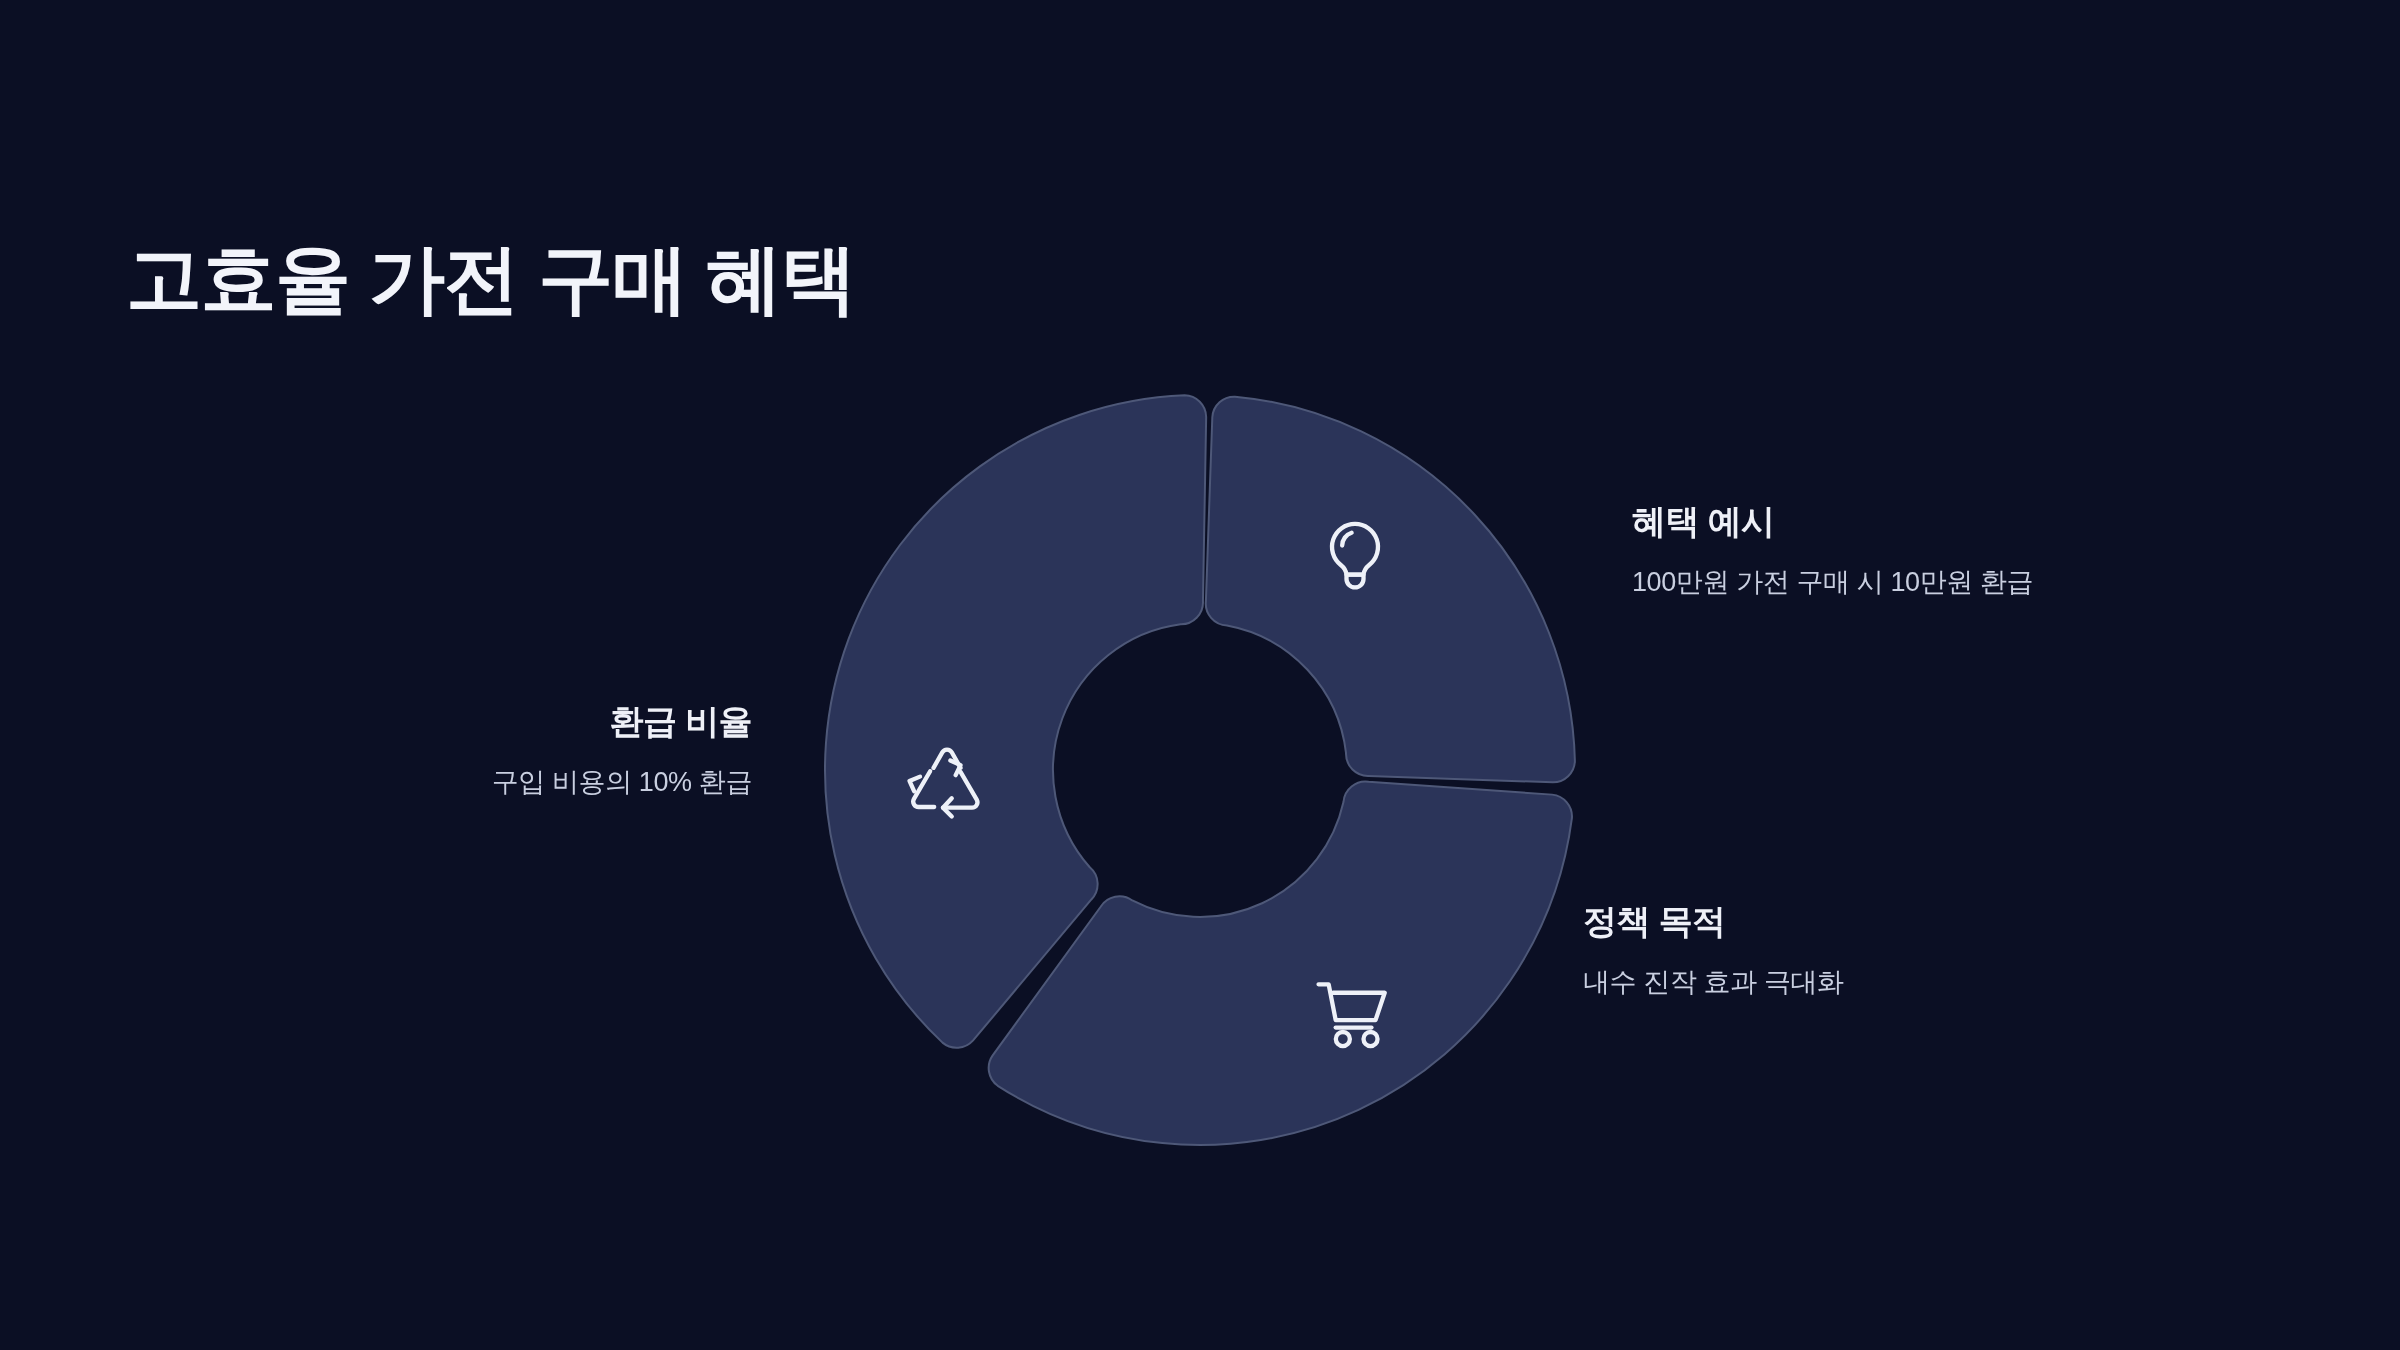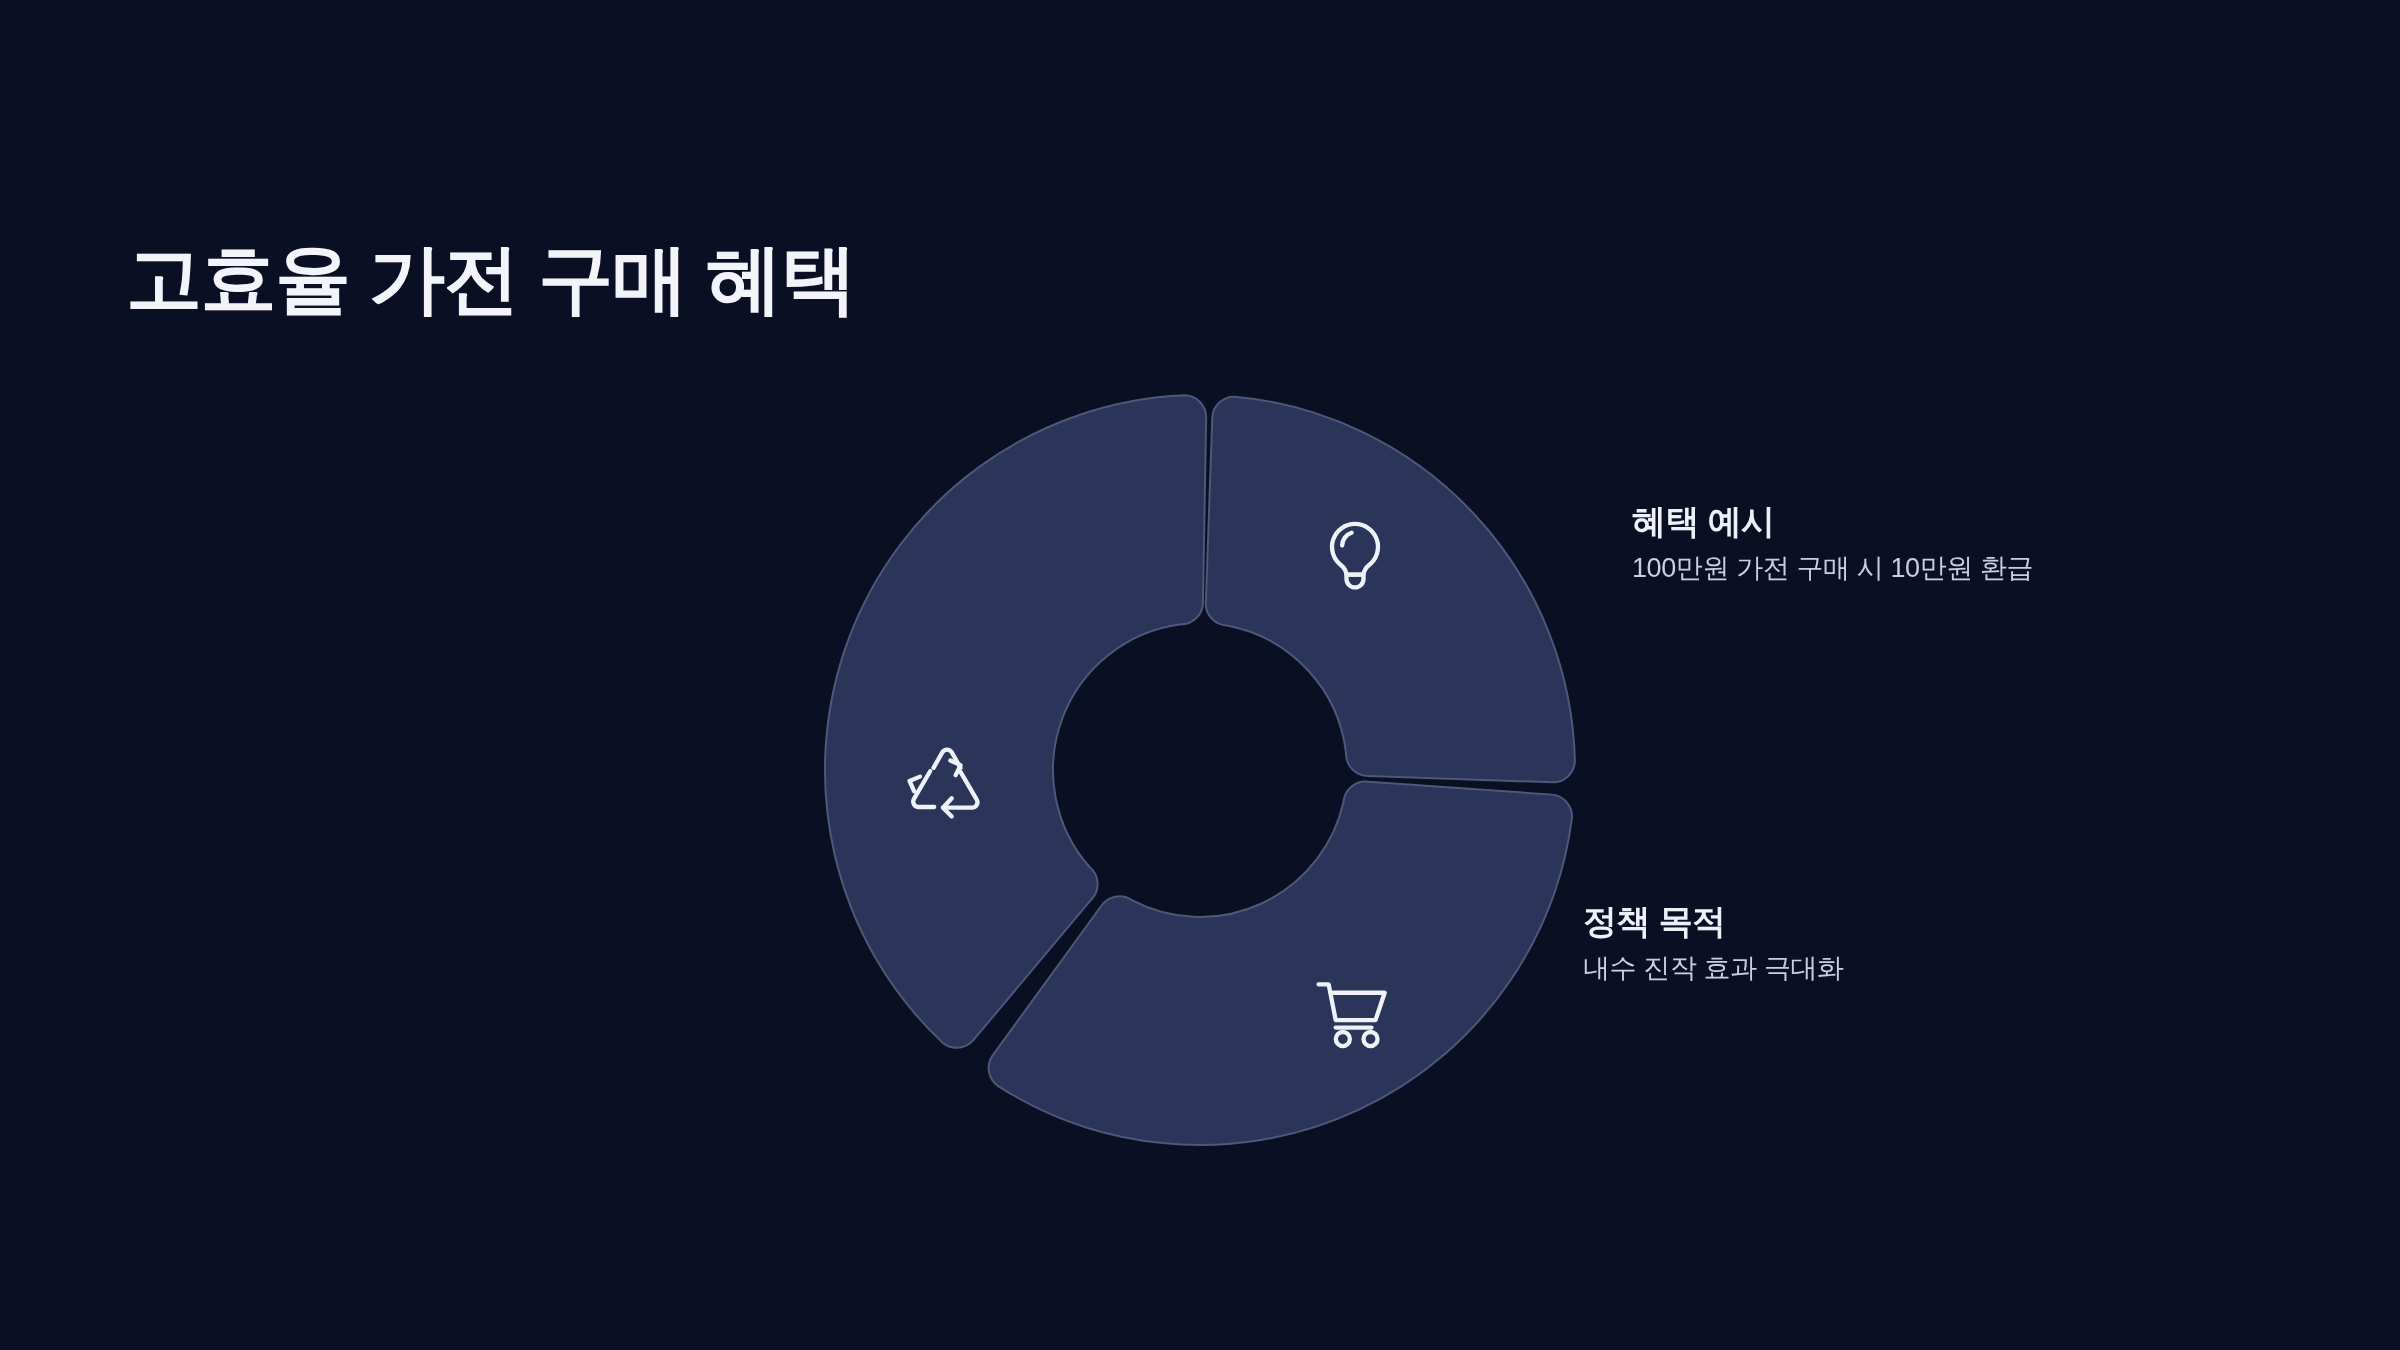--- a/index.html
+++ b/index.html
@@ -66,7 +66,7 @@
     letter-spacing: -0.4px;
     white-space: nowrap;
     line-height: 1.3;
-    margin-top: 8px;
+    margin-top: 22px;
   }
   .callout.align-right {
     text-align: right;

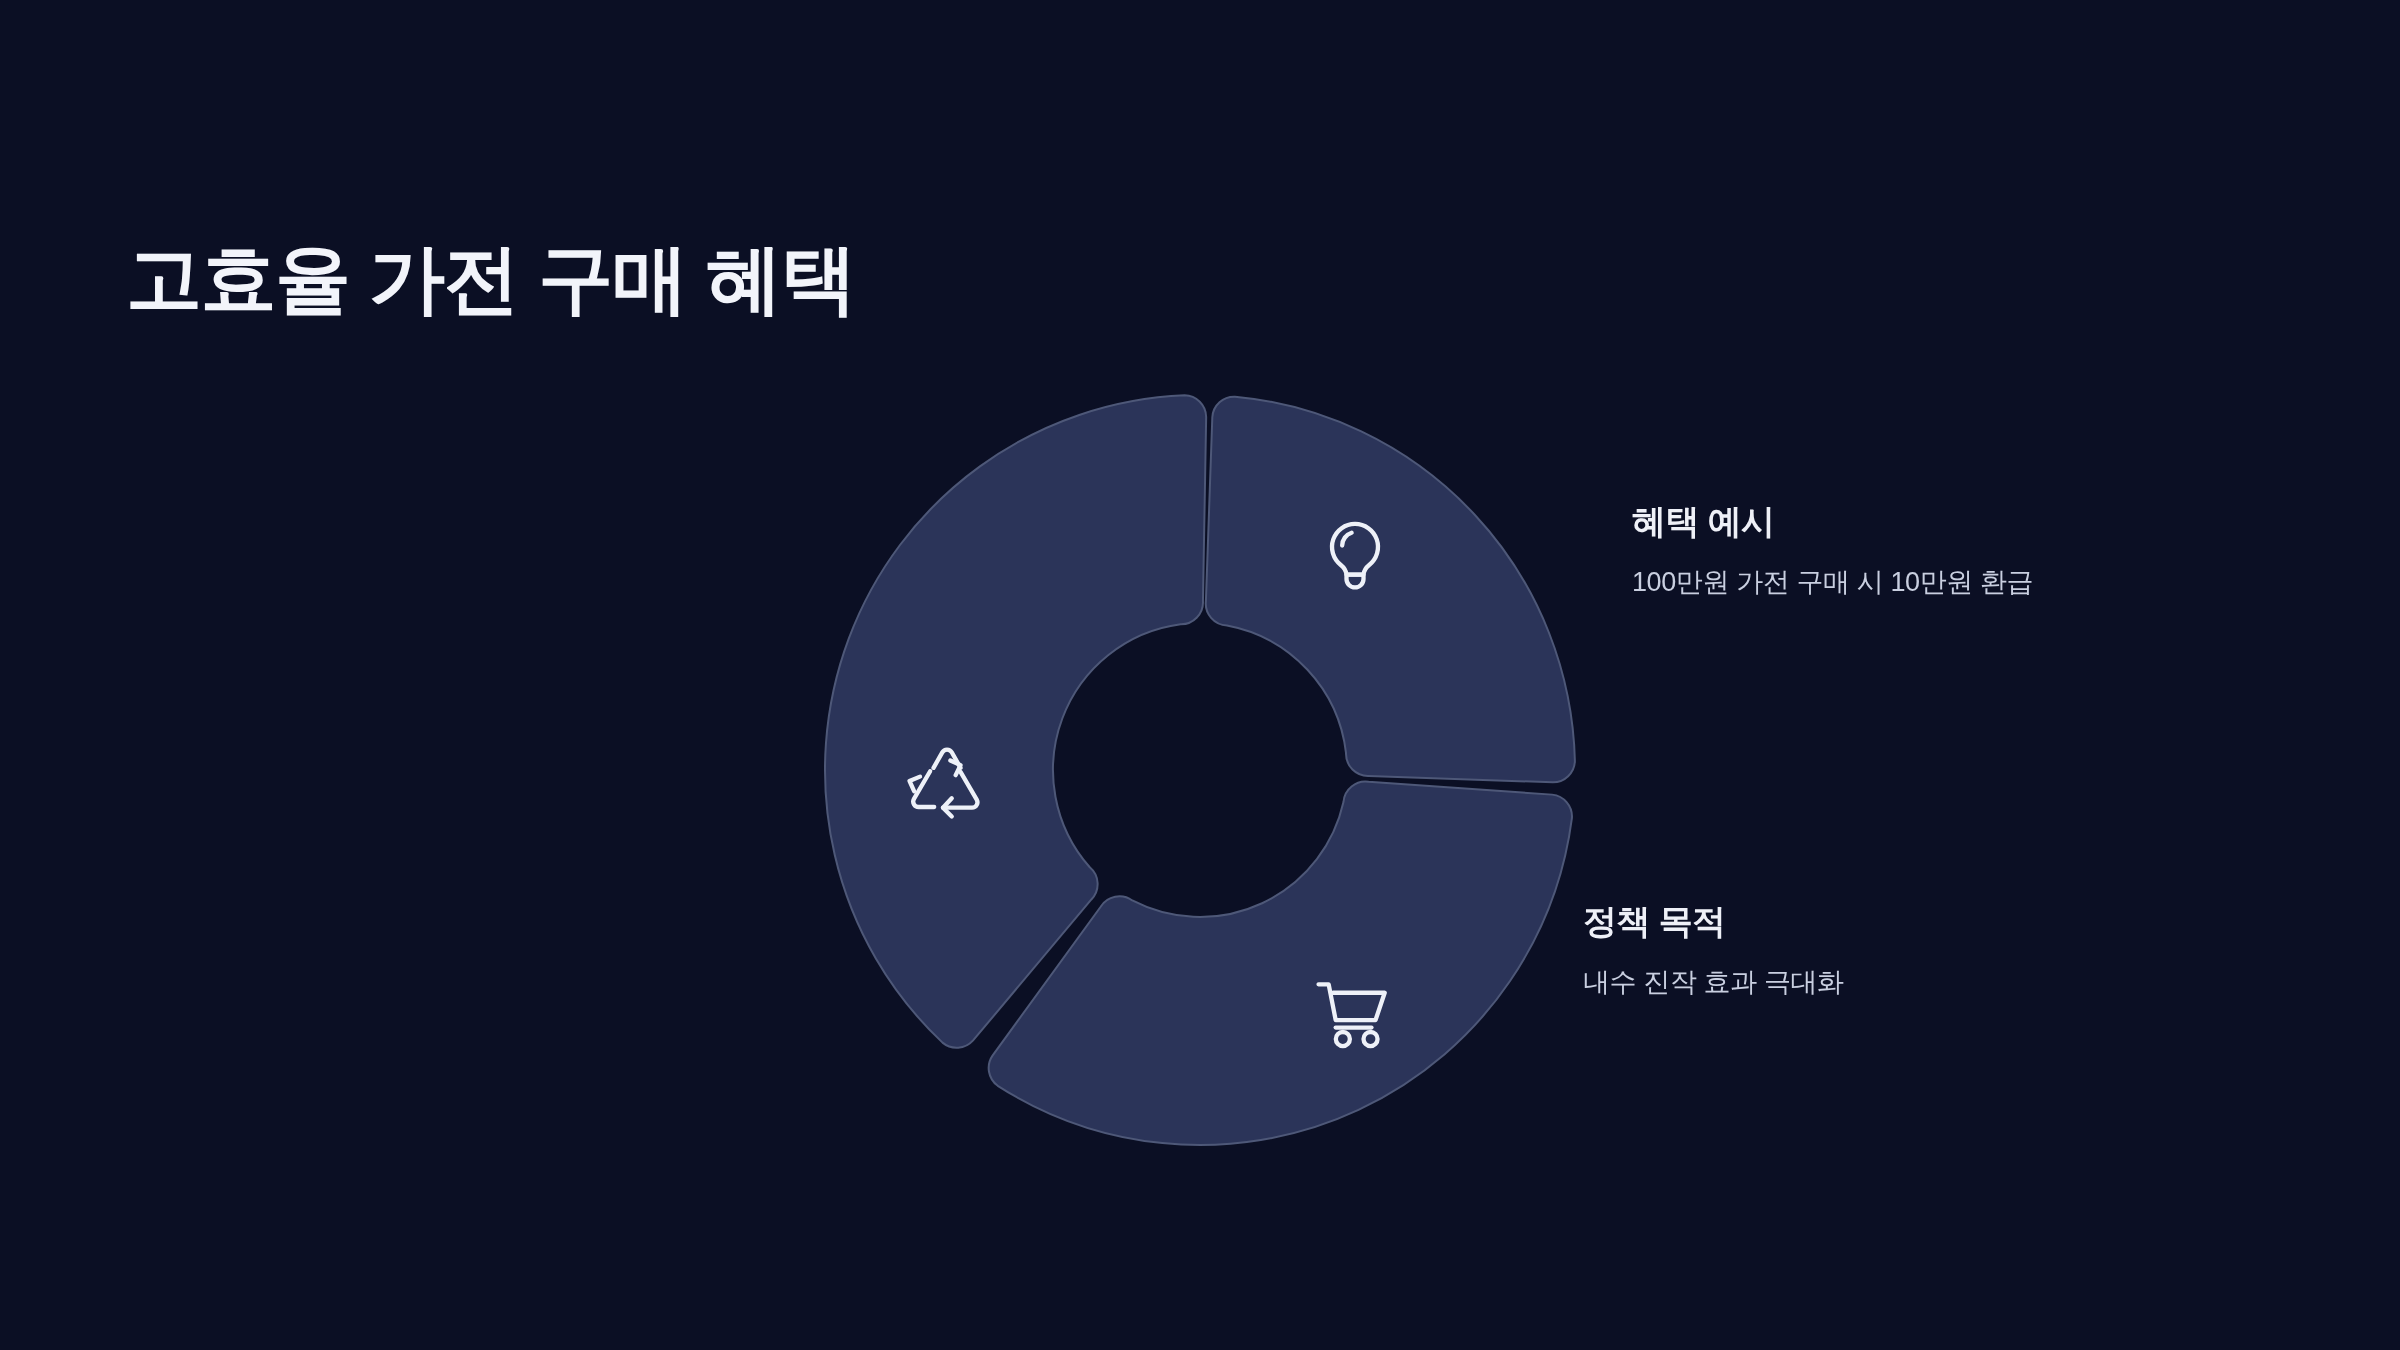--- a/index.html
+++ b/index.html
@@ -131,6 +131,10 @@
     <div class="c-desc">내수 진작 효과 극대화</div>
   </div>
 
+  <div class="callout align-right" id="callout-refund-rate">
+    <div class="c-title">환급 비율</div>
+    <div class="c-desc">구입 비용의 10% 환급</div>
+  </div>
 
 </div>
 

